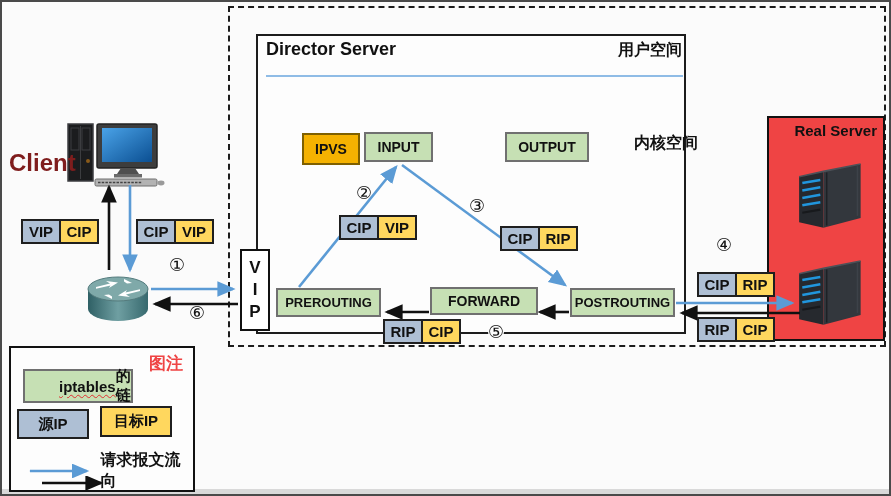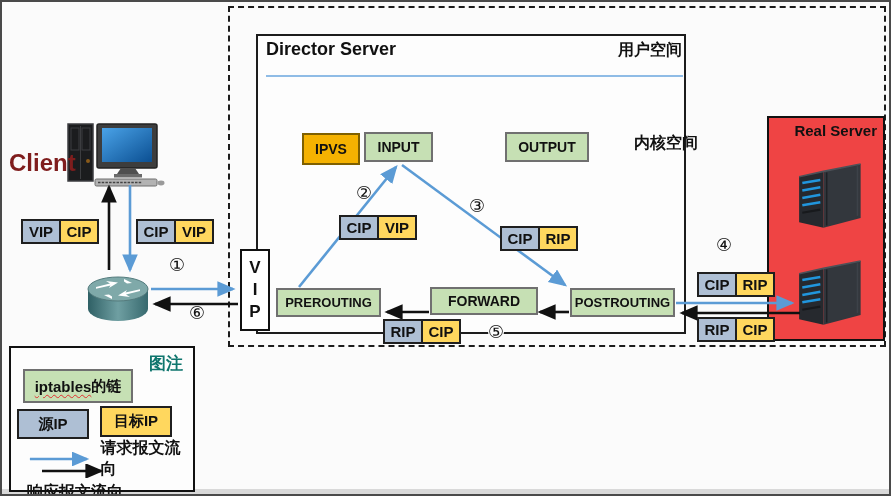--- a/index.html
+++ b/index.html
@@ -29,7 +29,7 @@
   .stepnum.onborder{background:#fdfdfd;border-radius:50%;}
   .client-label{left:7px;top:147px;font-size:24px;font-weight:bold;color:#7f1d1d;z-index:3;}
   .legend-box{left:7px;top:344px;width:186px;height:146px;border:2px solid #111;background:#fdfdfd;z-index:3;}
-  .legend-title{position:absolute;right:10px;top:4px;font-size:17px;font-weight:bold;color:#0f766e;}
+  .legend-title{position:absolute;right:10px;top:4px;font-size:17px;font-weight:bold;color:#ef4444;}
   .legend-chain{position:absolute;left:12px;top:21px;width:106px;height:30px;background:#C6E0B4;border:2px solid #707070;
                 display:flex;align-items:center;justify-content:center;font-size:15px;font-weight:bold;color:#111;}
   .misspell{text-decoration-line:underline;text-decoration-style:wavy;text-decoration-color:#e03030;

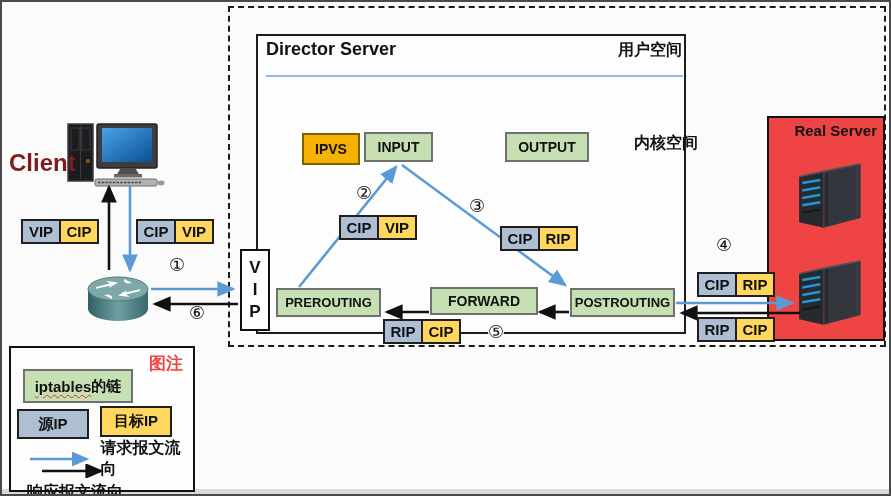--- a/index.html
+++ b/index.html
@@ -33,7 +33,7 @@
   .legend-chain{position:absolute;left:12px;top:21px;width:106px;height:30px;background:#C6E0B4;border:2px solid #707070;
                 display:flex;align-items:center;justify-content:center;font-size:15px;font-weight:bold;color:#111;}
   .misspell{text-decoration-line:underline;text-decoration-style:wavy;text-decoration-color:#e03030;
-            text-decoration-thickness:1px;text-underline-offset:2px;}
+            text-decoration-thickness:1px;text-underline-offset:2px;padding-left:34px;}
   .legend-src{position:absolute;left:6px;top:61px;width:68px;height:26px;background:#AEBFD4;border:2px solid #1f1f1f;
               display:flex;align-items:center;justify-content:center;font-size:15px;font-weight:bold;color:#111;text-align:center;}
   .legend-dst{position:absolute;left:89px;top:58px;width:68px;height:27px;background:#FFD75E;border:2px solid #1f1f1f;

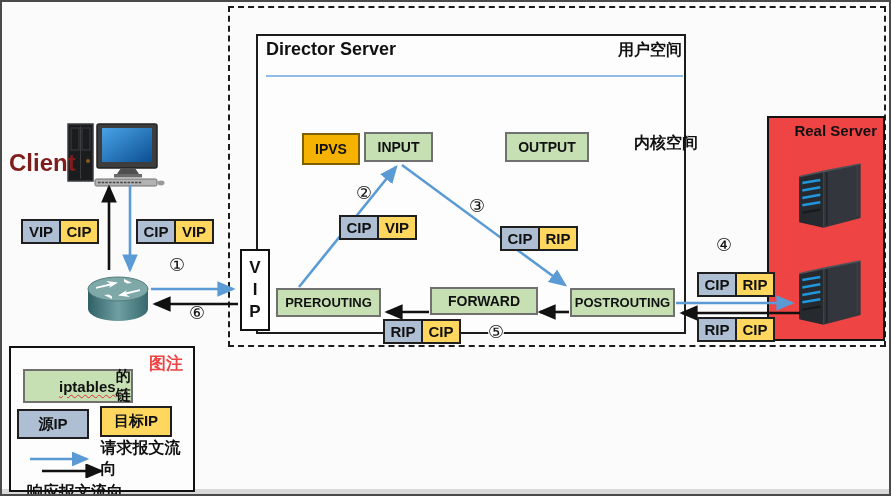--- a/index.html
+++ b/index.html
@@ -38,7 +38,7 @@
               display:flex;align-items:center;justify-content:center;font-size:15px;font-weight:bold;color:#111;text-align:center;}
   .legend-dst{position:absolute;left:89px;top:58px;width:68px;height:27px;background:#FFD75E;border:2px solid #1f1f1f;
               display:flex;align-items:center;justify-content:center;font-size:15px;font-weight:bold;color:#111;}
-  .legend-row{position:absolute;left:16px;display:flex;align-items:center;gap:4px;}
+  .legend-row{position:absolute;left:16px;display:flex;align-items:center;gap:4px;margin-top:12px;}
   .legend-row .txt{font-size:16px;font-weight:bold;color:#111;}
   svg.overlay{position:absolute;left:0;top:0;width:887px;height:492px;z-index:4;pointer-events:none;}
   .icon{z-index:3;}

